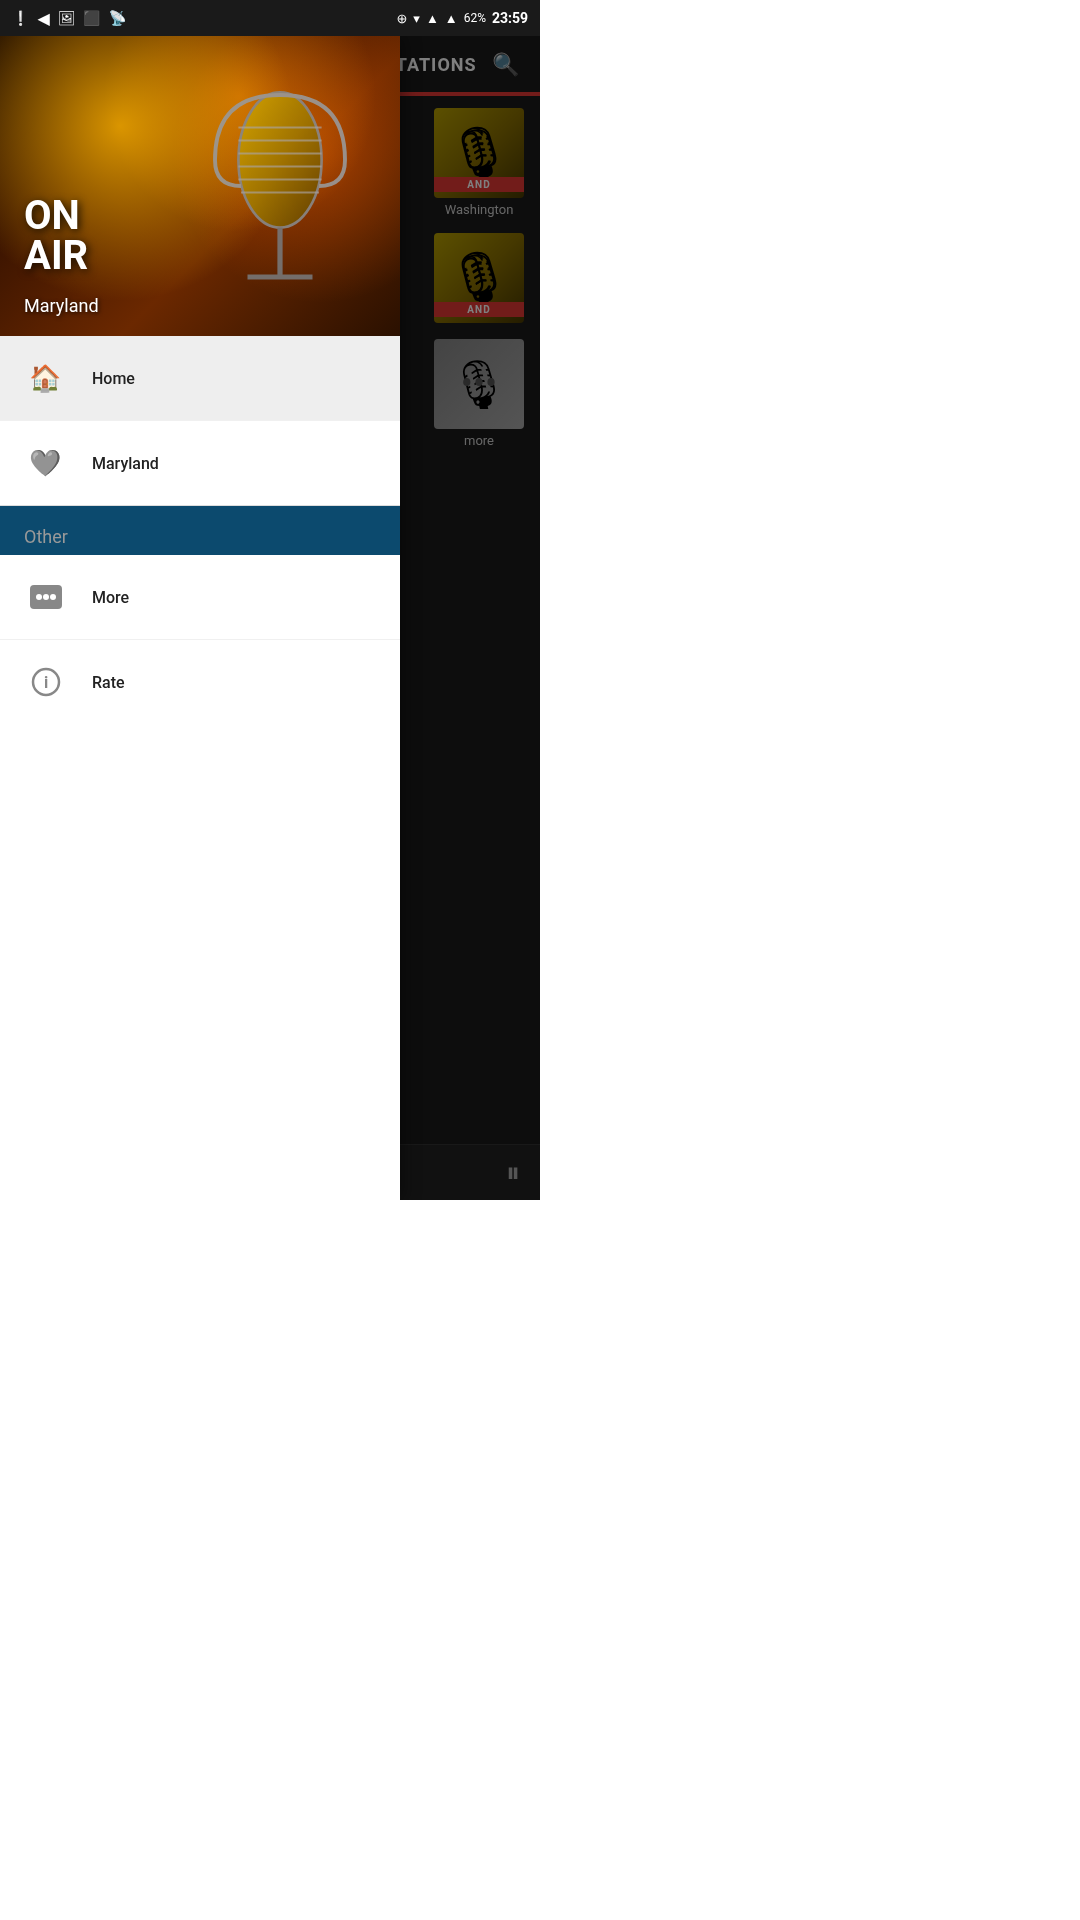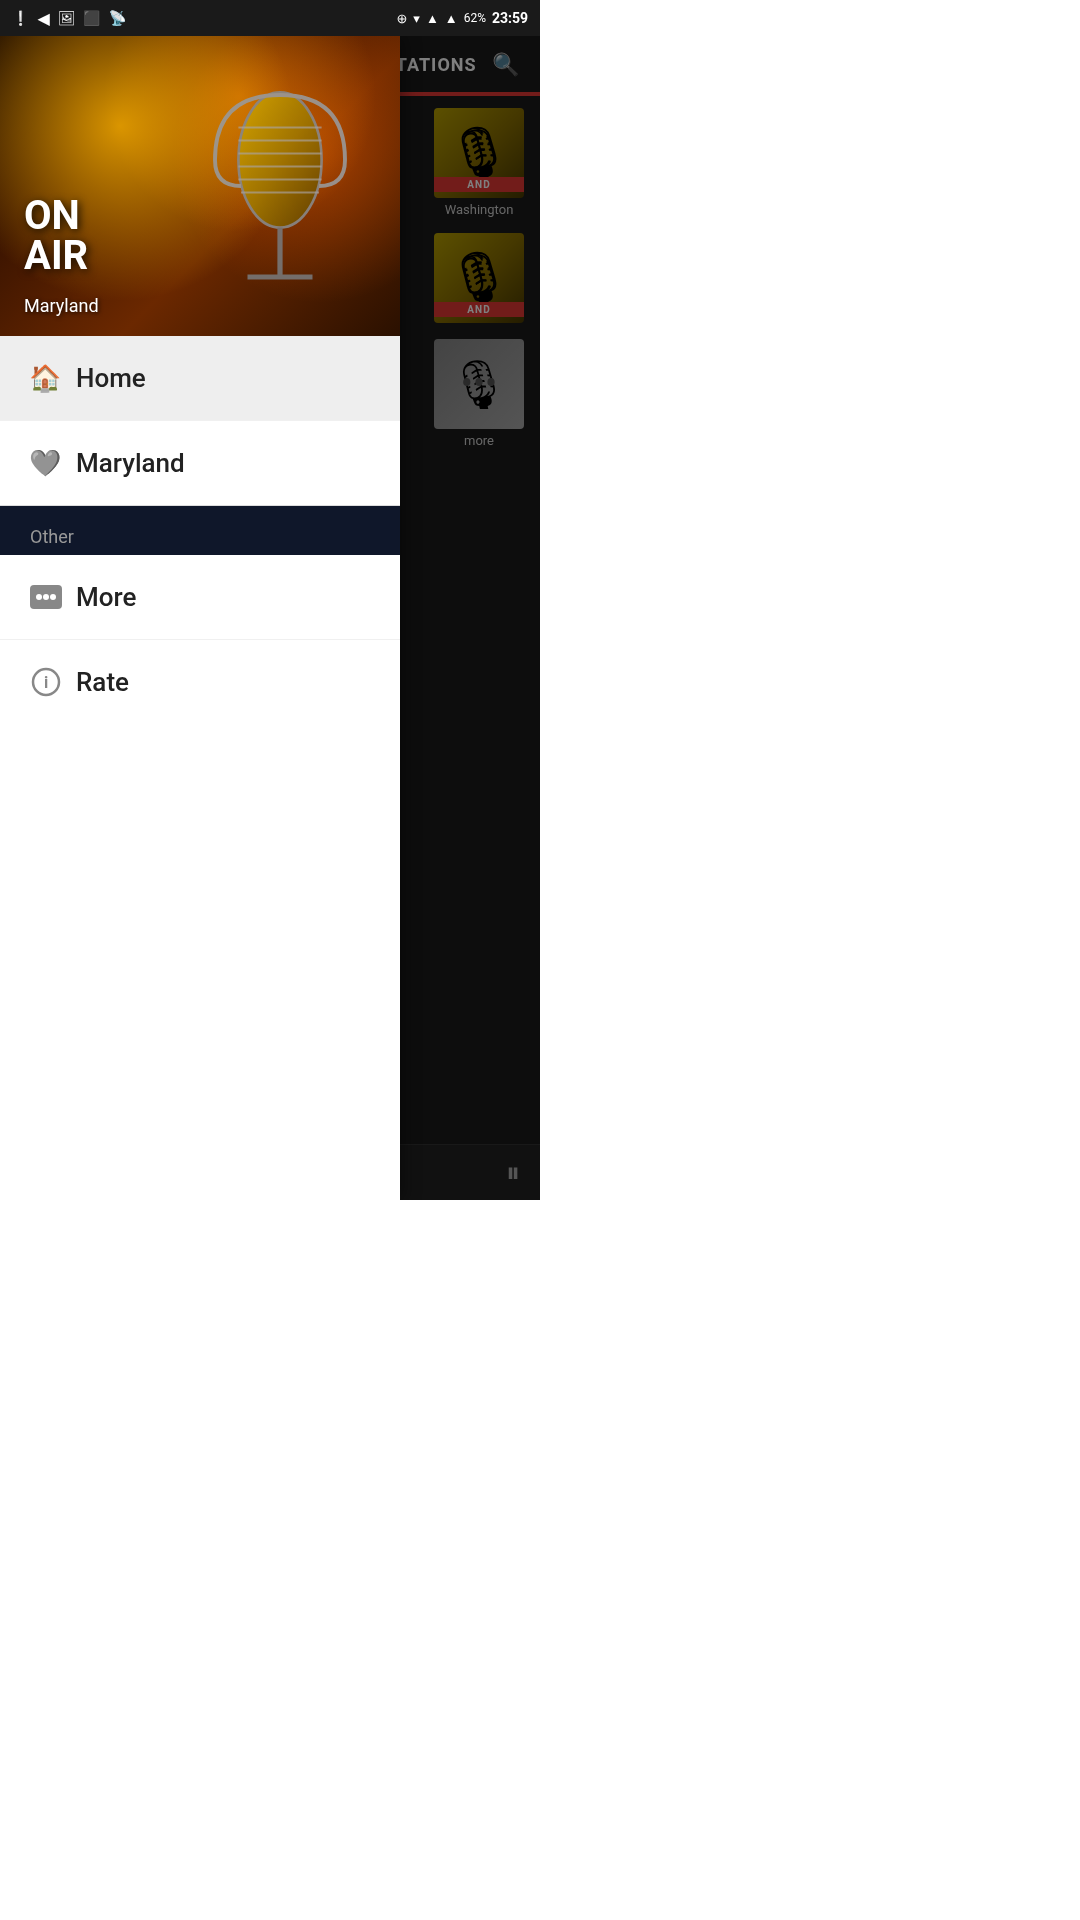--- a/index.html
+++ b/index.html
@@ -262,10 +262,10 @@
     }
 
     .drawer-menu-label {
-      font-size: 26px;
+      font-size: 16px;
       color: #222;
       font-weight: 500;
-      margin-left: 8px;
+      margin-left: 24px;
     }
 
     .section-label {

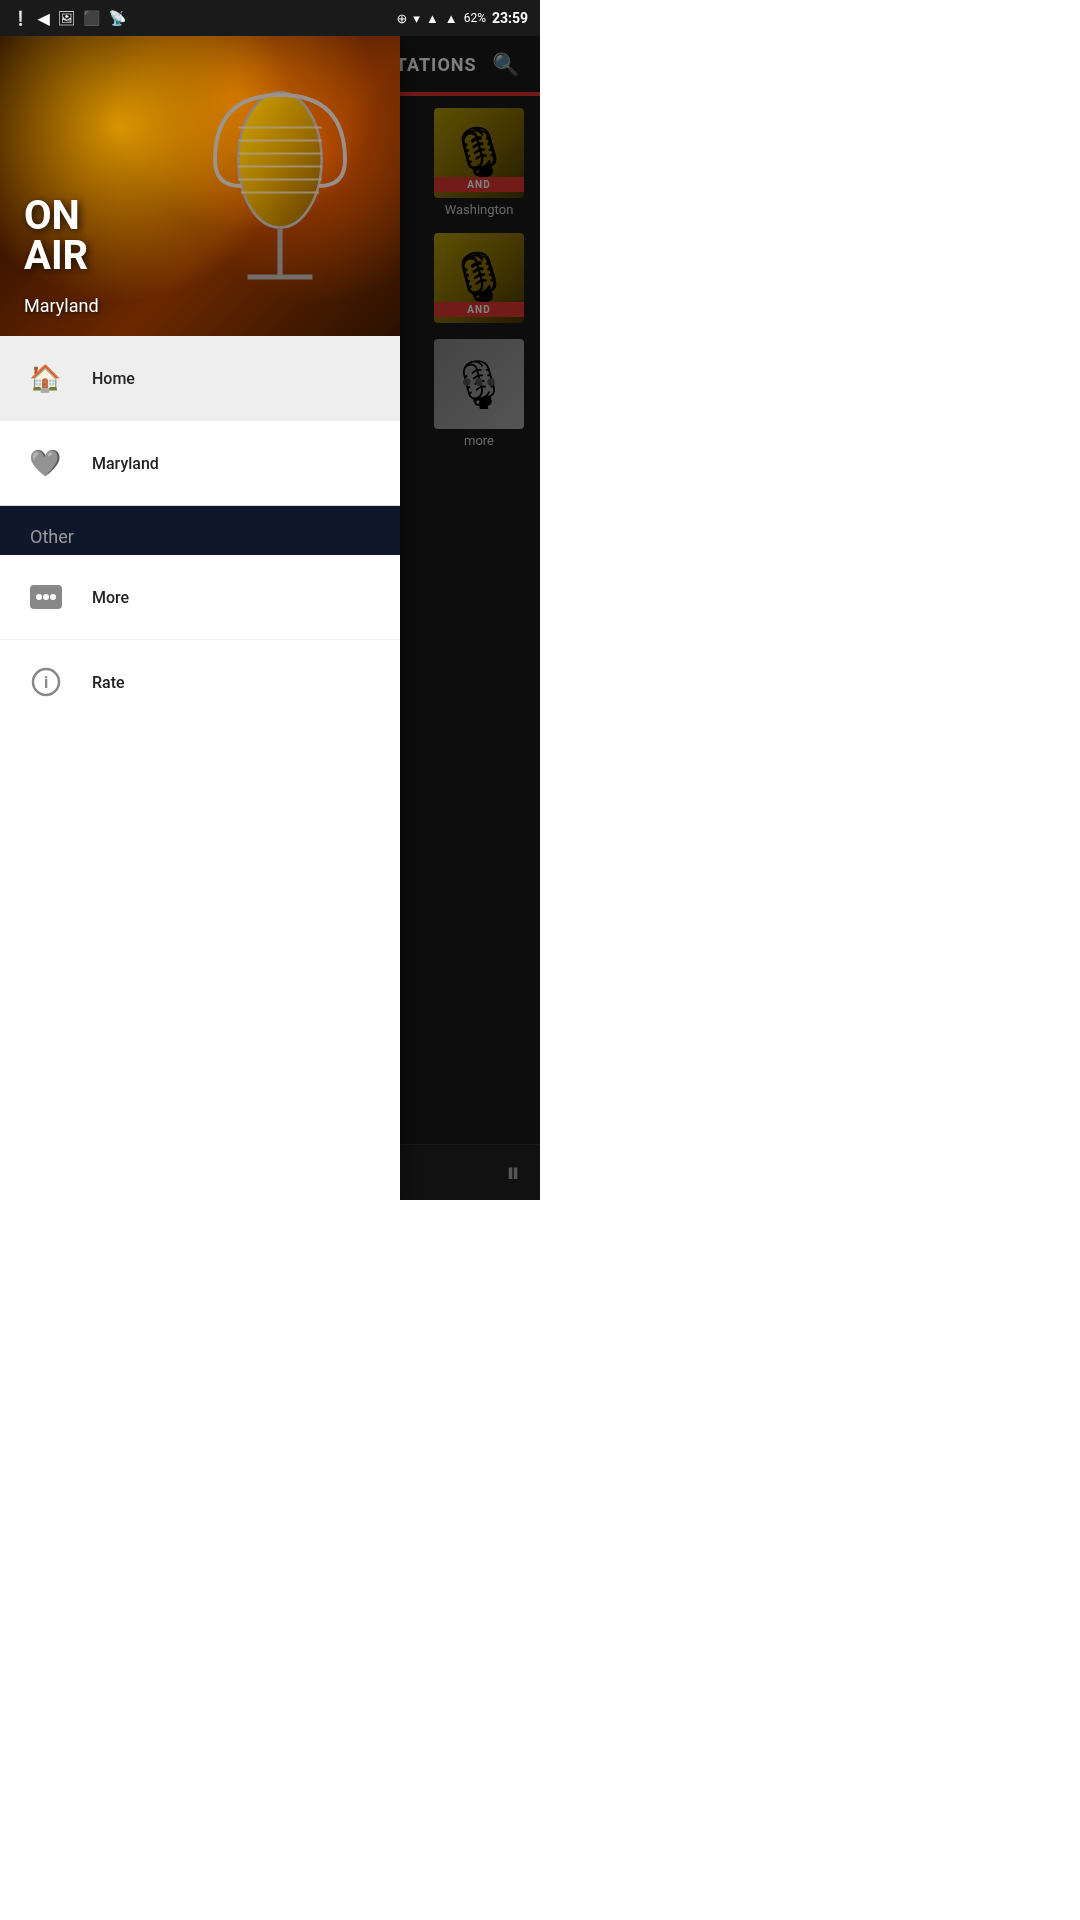--- a/index.html
+++ b/index.html
@@ -269,11 +269,11 @@
     }
 
     .section-label {
-      padding: 20px 24px 8px 30px;
+      padding: 20px 24px 8px 24px;
       font-size: 18px;
       color: #999;
       font-weight: 400;
-      background: #0f172a;
+      background: #0c4a6e;
     }
 
     .drawer-menu-item.no-border {

